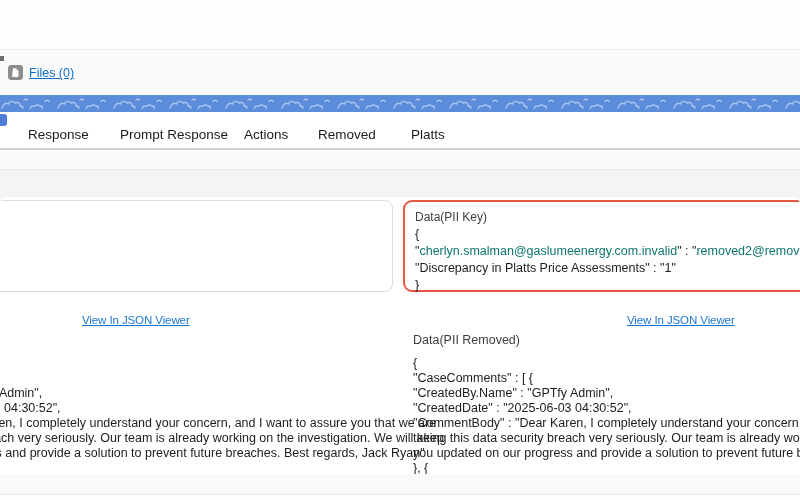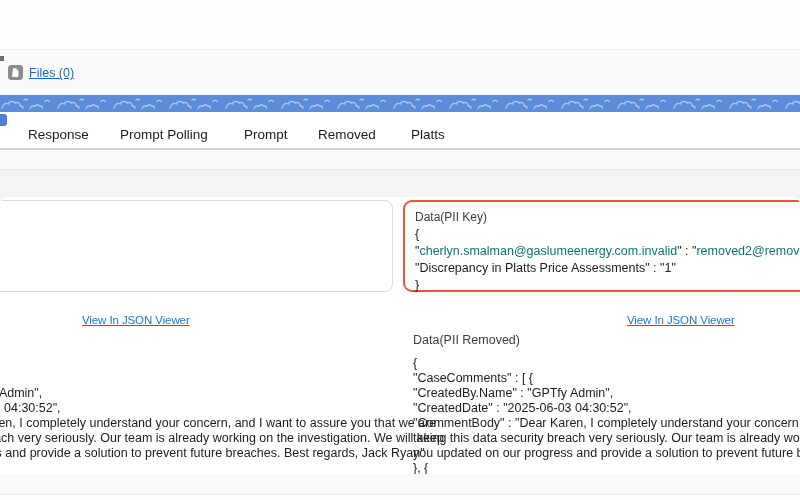--- a/index.html
+++ b/index.html
@@ -96,7 +96,7 @@
 
 <div class="abs tabbar">
   <div class="tab" style="left:28px">Response</div>
-  <div class="tab" style="left:120px">Prompt Polling</div>
+  <div class="tab" style="left:120px">Prompt Response</div>
   <div class="tab" style="left:244px">Prompt</div>
   <div class="tab" style="left:318px">Removed</div>
   <div class="tab" style="left:411px">Platts</div>

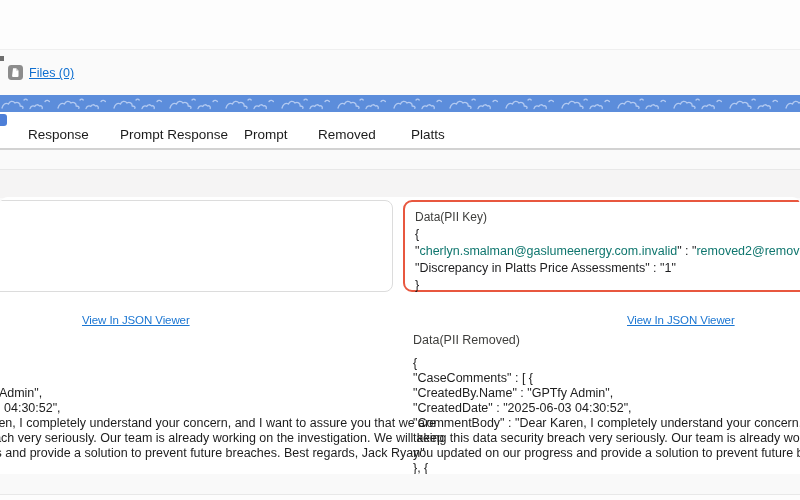--- a/index.html
+++ b/index.html
@@ -97,7 +97,7 @@
 <div class="abs tabbar">
   <div class="tab" style="left:28px">Response</div>
   <div class="tab" style="left:120px">Prompt Response</div>
-  <div class="tab" style="left:244px">Prompt</div>
+  <div class="tab" style="left:244px">Actions</div>
   <div class="tab" style="left:318px">Removed</div>
   <div class="tab" style="left:411px">Platts</div>
 </div>

